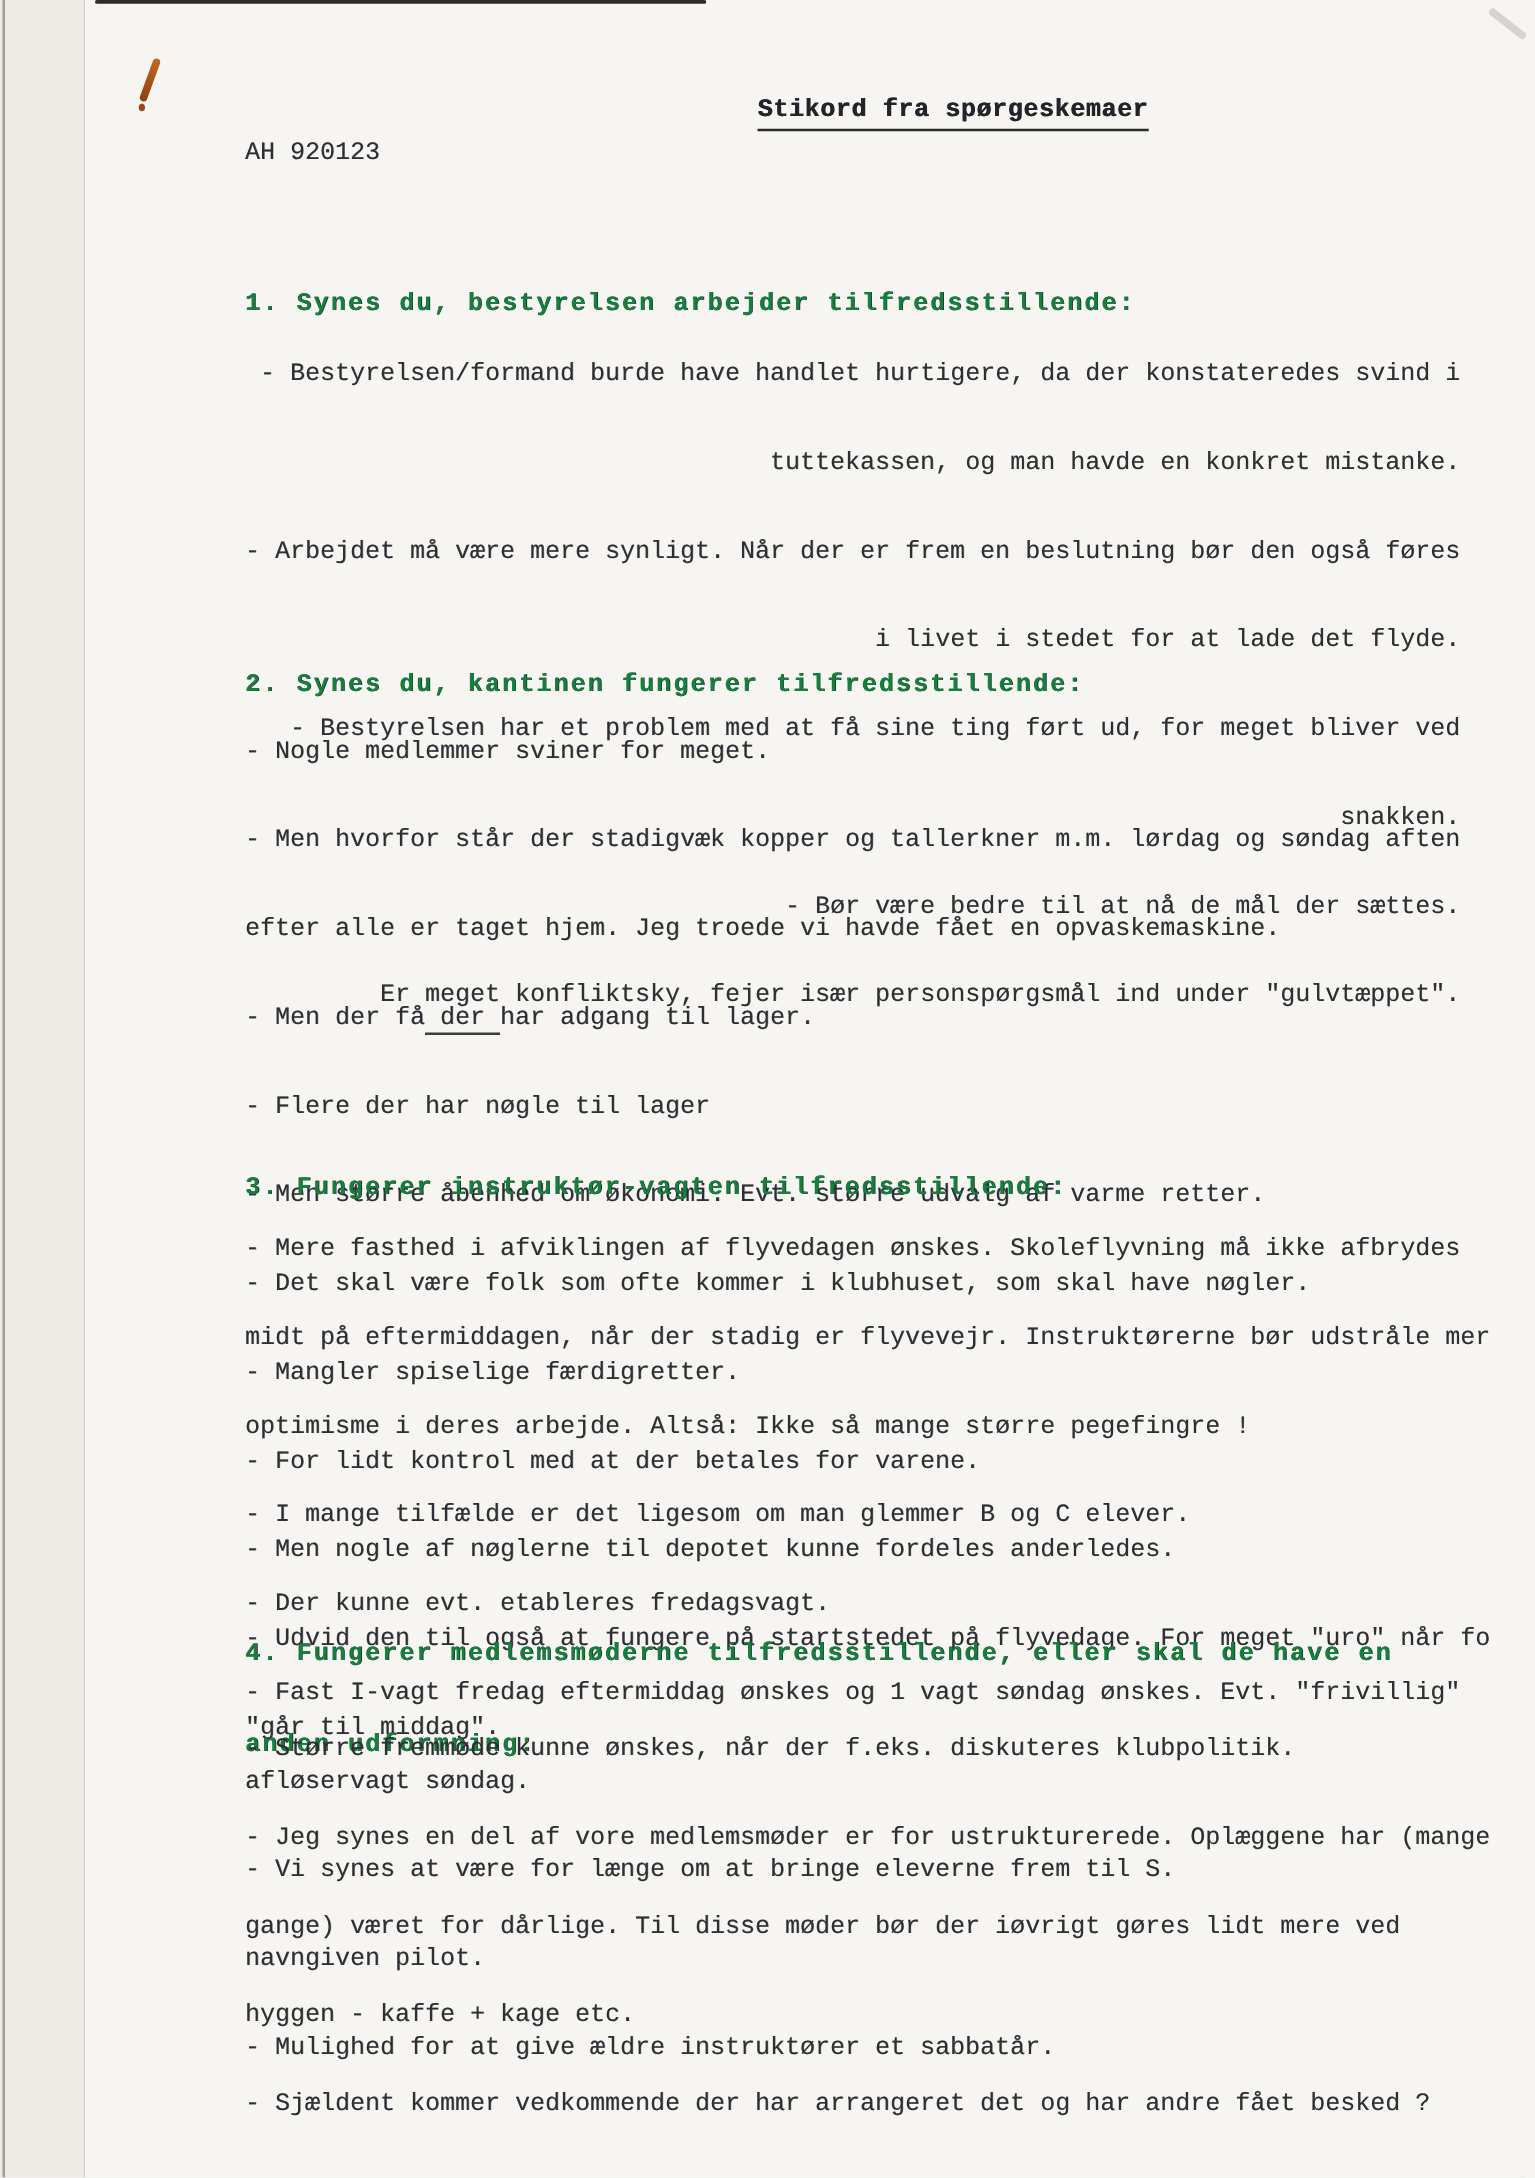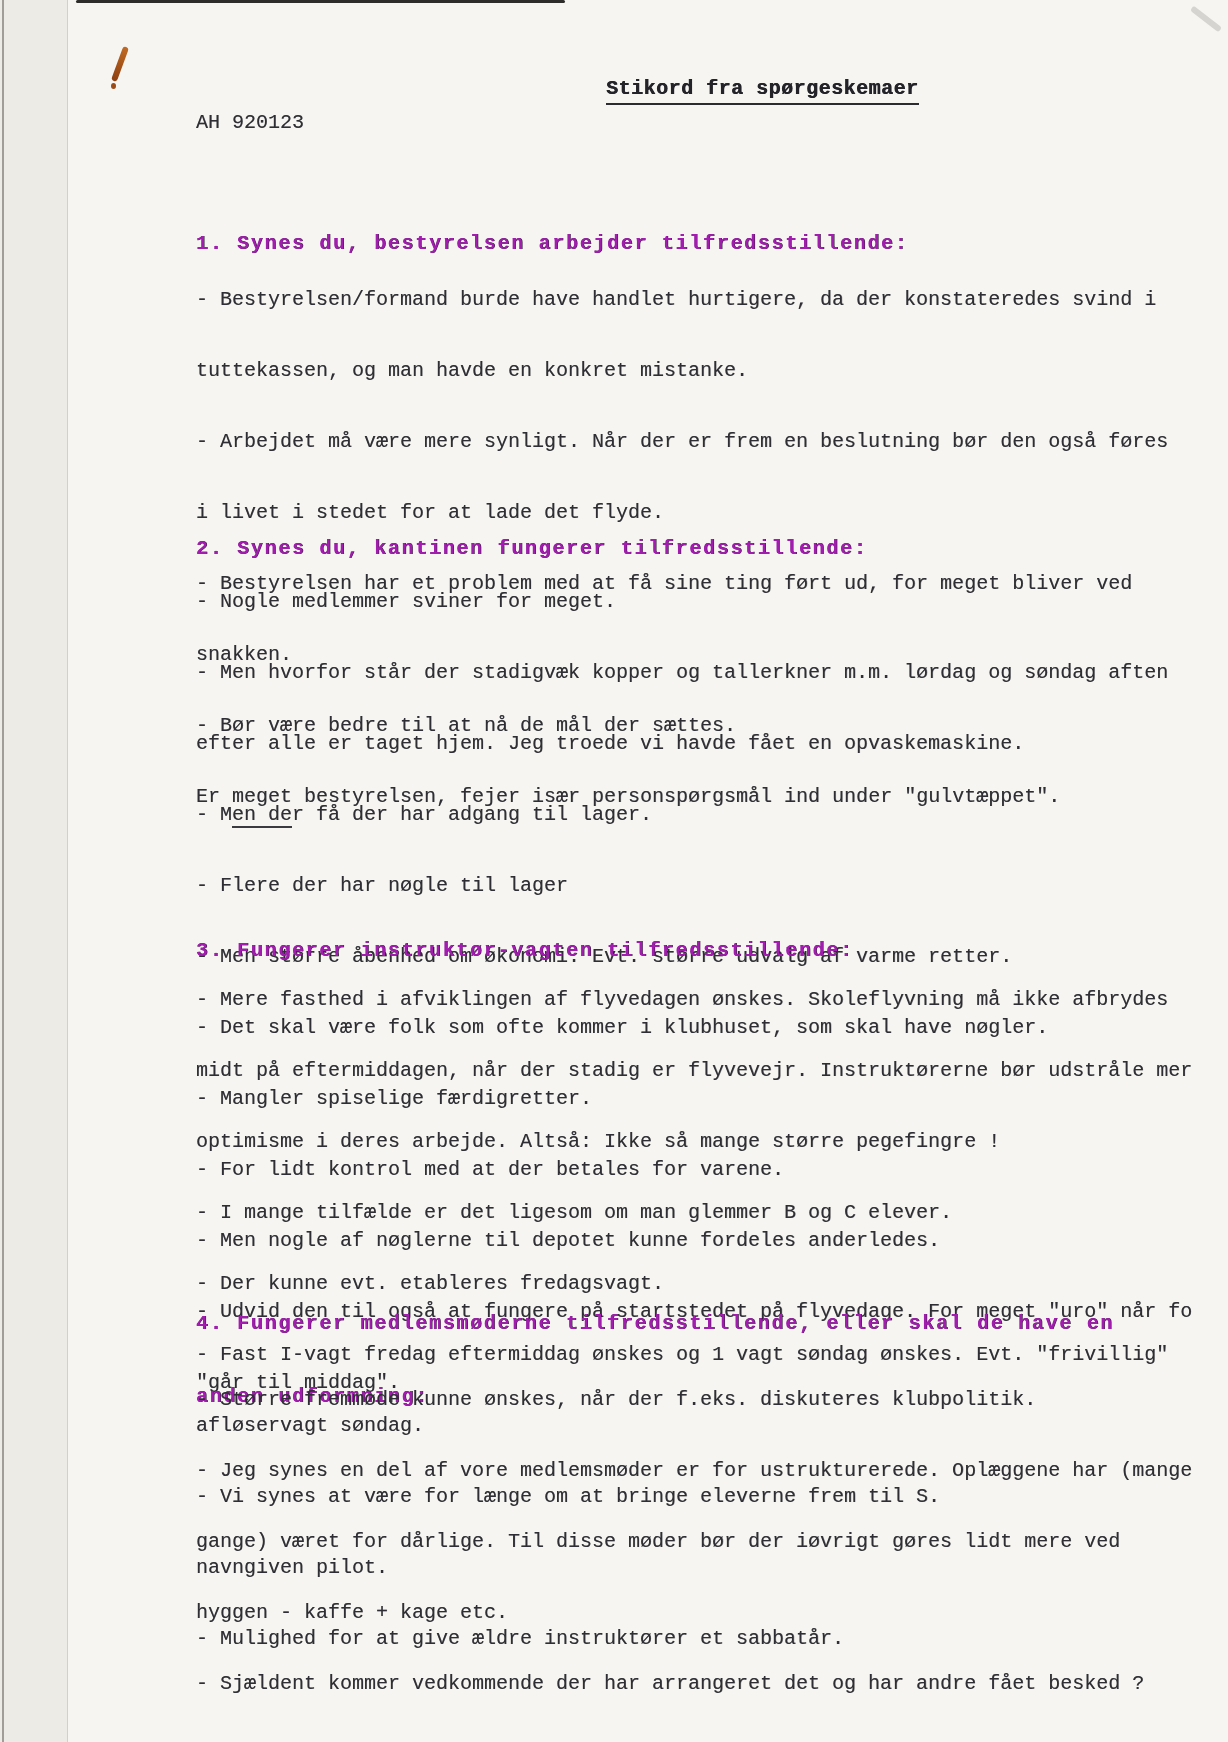--- a/index.html
+++ b/index.html
@@ -61,7 +61,7 @@
   .hd {
     font-weight: bold;
     letter-spacing: 1.7px;
-    color: #a21caf;
+    color: #15803d;
     text-shadow: 0.5px 0 0 #232329;
   }
   .hd .ln { height: 27px; line-height: 27px; }

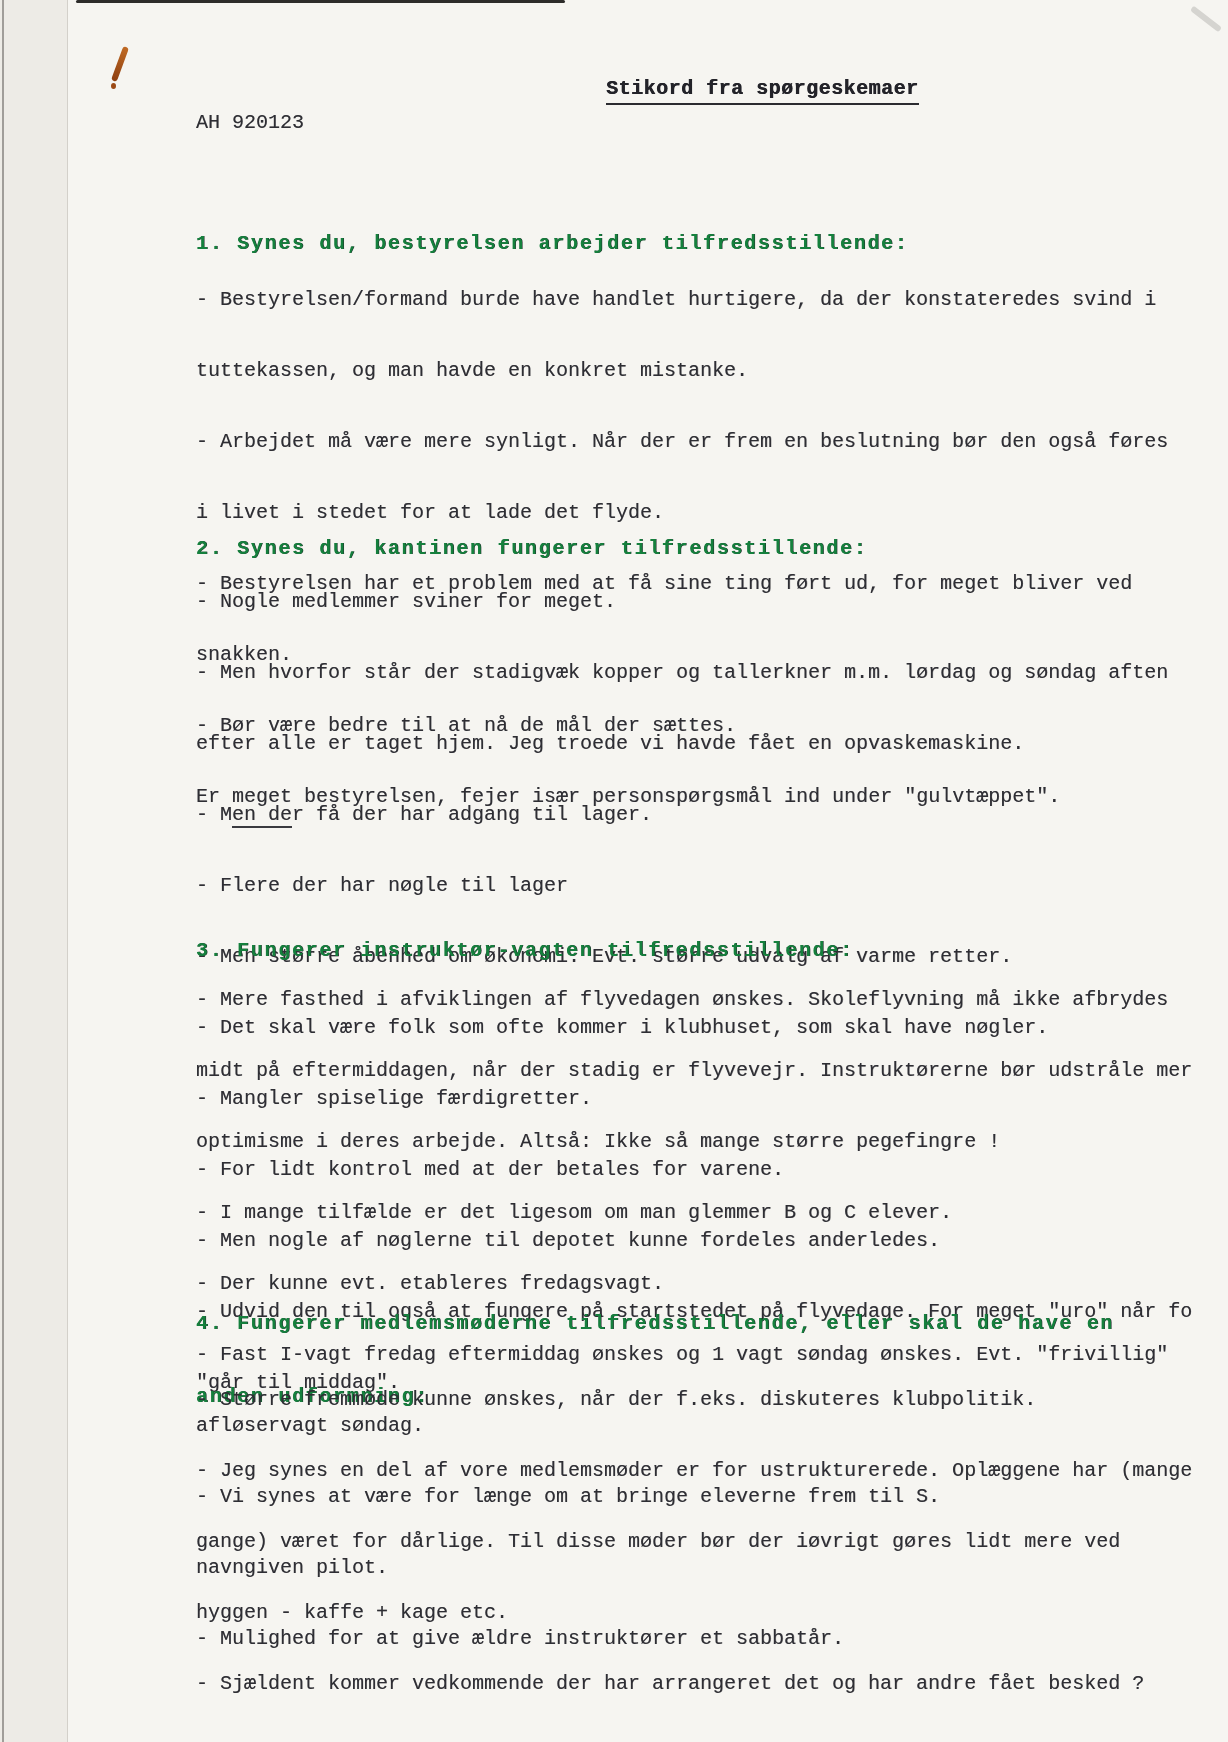--- a/index.html
+++ b/index.html
@@ -79,7 +79,7 @@
   #title { left: 558px; top: 54px; }
   #ref   { left: 196px; top: 110px; }
   #h1    { left: 196px; top: 184px; }
-  #s1    { left: 196px; top: 241px; }
+  #s1    { left: 196px; top: 241px; text-align: right; }
   #h2    { left: 196px; top: 489px; }
   #s2    { left: 196px; top: 543px; }
   #h3    { left: 196px; top: 891px; }

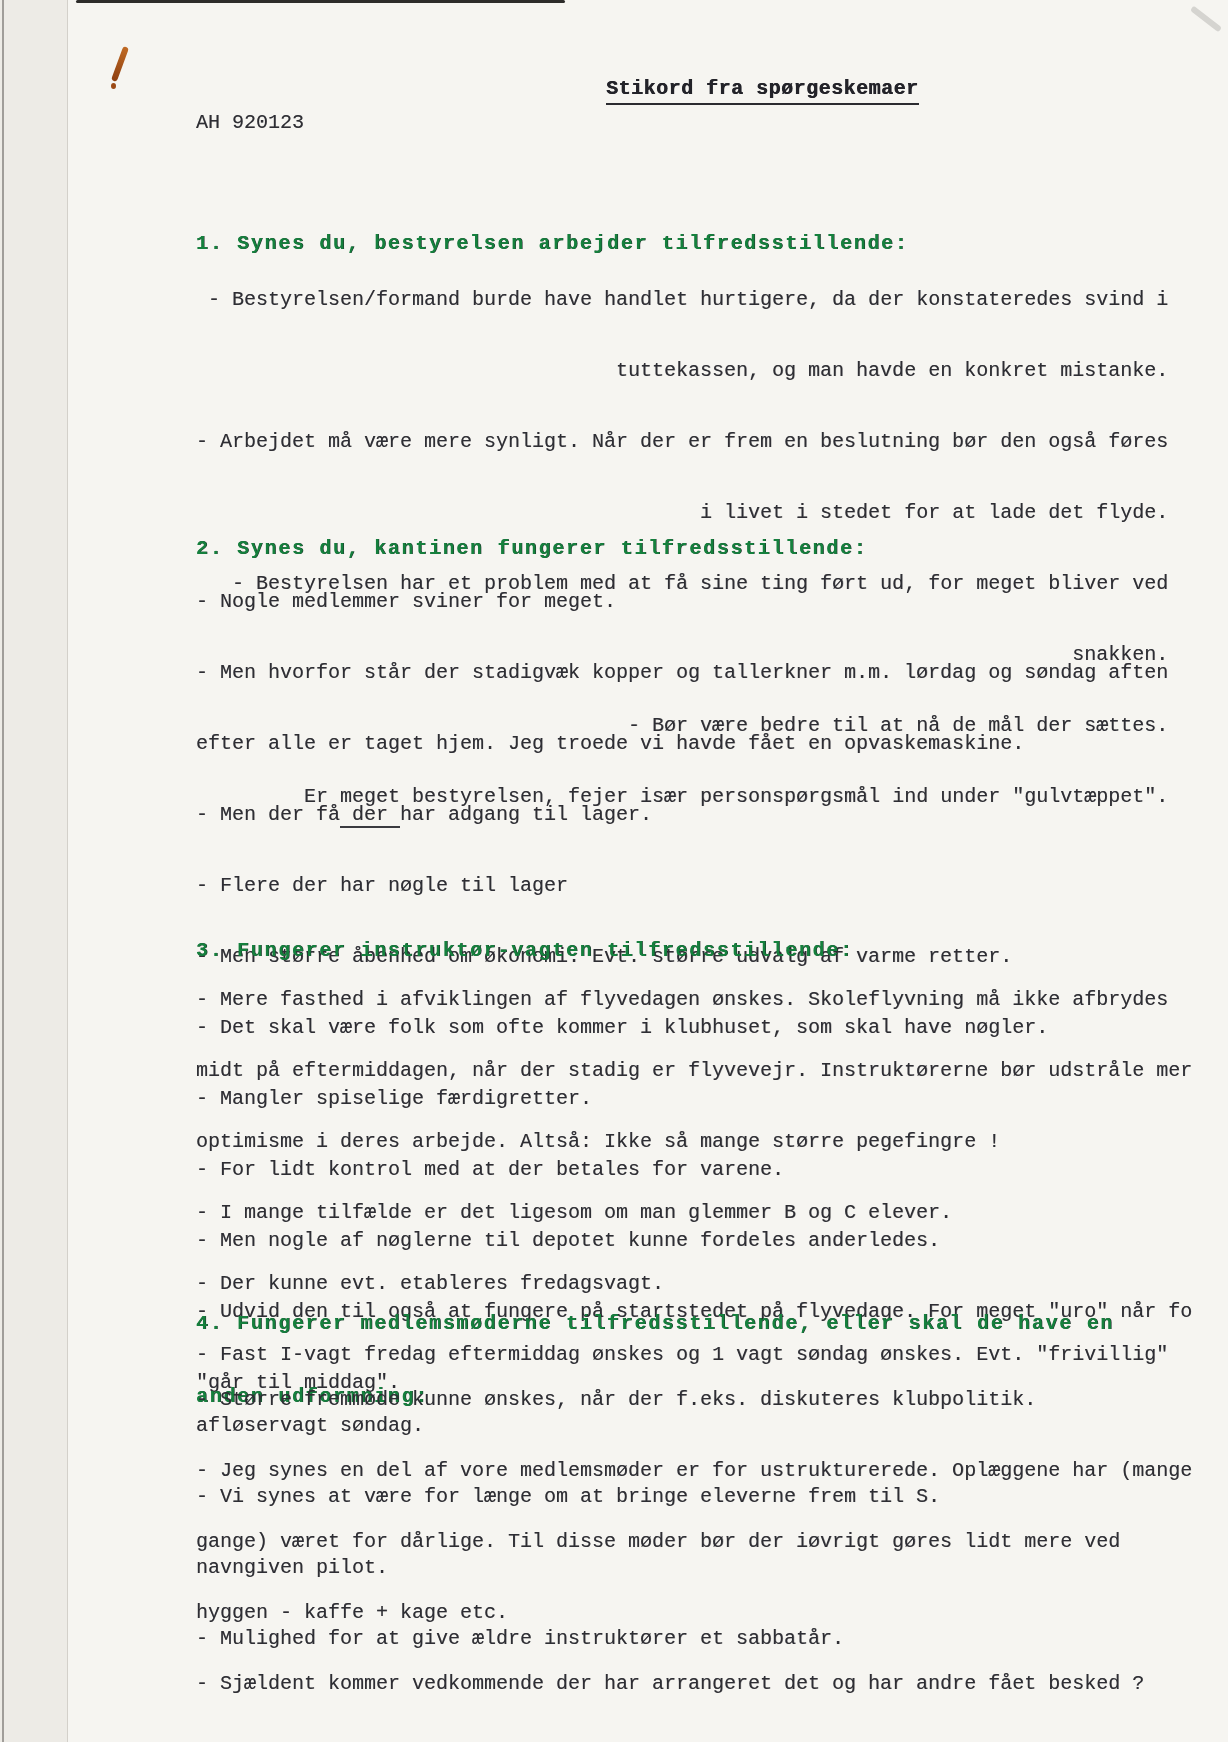--- a/index.html
+++ b/index.html
@@ -116,7 +116,7 @@
     <div class="ln">- Bestyrelsen har et problem med at få sine ting ført ud, for meget bliver ved</div>
     <div class="ln">snakken.</div>
     <div class="ln">- Bør være bedre til at nå de mål der sættes.</div>
-    <div class="ln"><span>Er </span><span class="u">meget</span><span> bestyrelsen, fejer især personspørgsmål ind under "gulvtæppet".</span></div>
+    <div class="ln"><span>Er </span><span class="u">meget</span><span> konfliktsky, fejer især personspørgsmål ind under "gulvtæppet".</span></div>
   </div>
 
   <div class="txt hd" id="h2">

